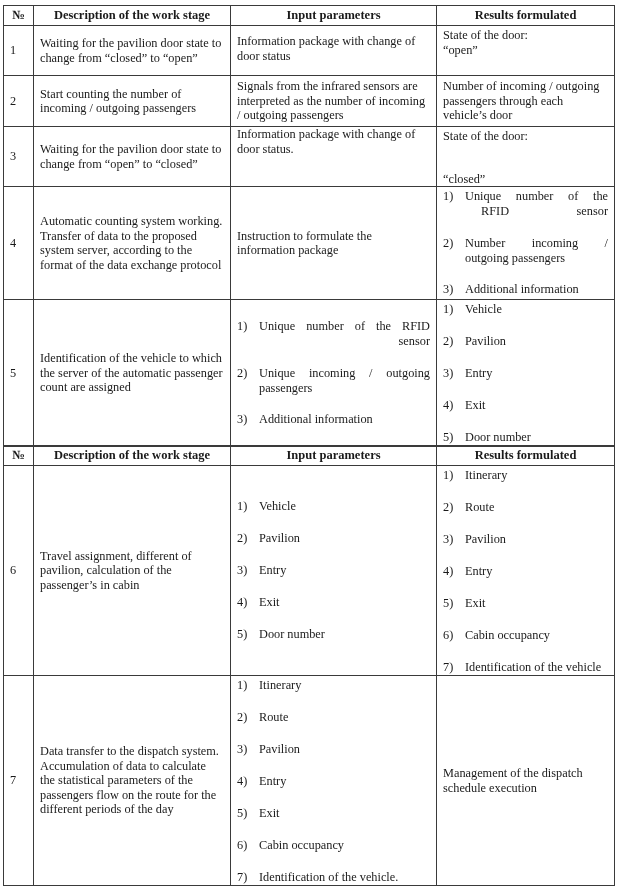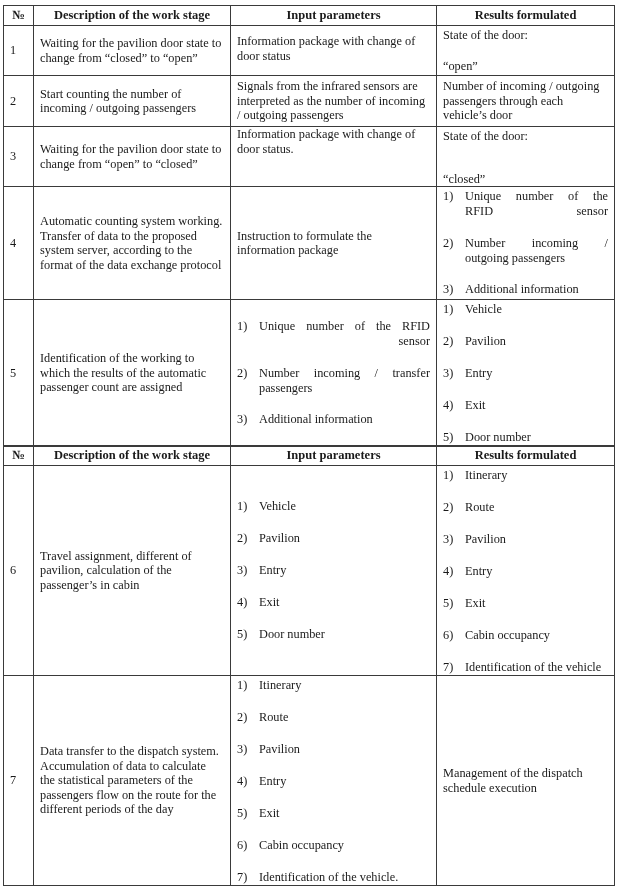--- a/index.html
+++ b/index.html
@@ -45,7 +45,7 @@
     <td style="vertical-align:top;padding-top:8px;">Information package with change of door status</td>
     <td style="vertical-align:top;padding-top:2px;">
       <div>State of the door:</div>
-      <div style="margin-top:16px;">“open”</div>
+      <div style="margin-top:0;">“open”</div>
     </td>
   </tr>
 

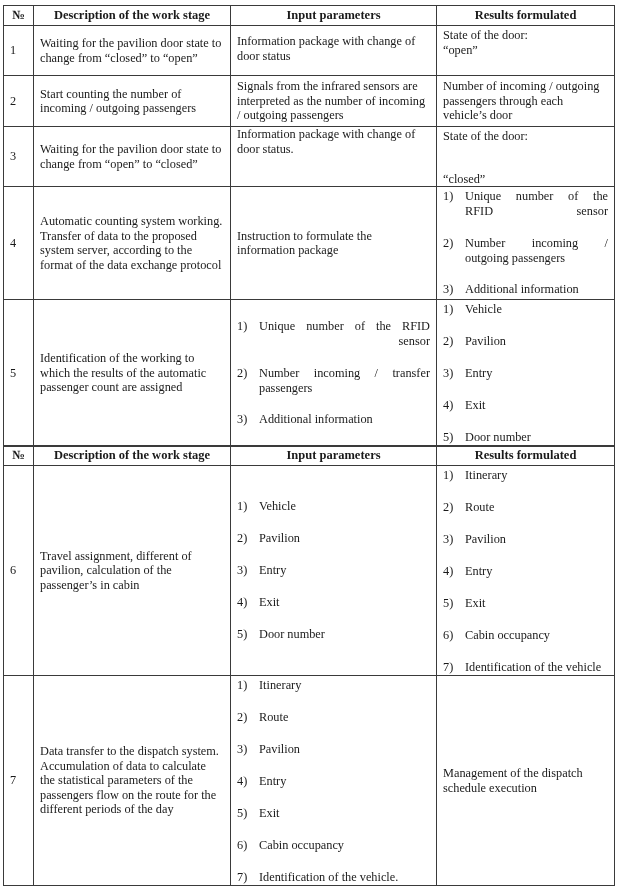--- a/index.html
+++ b/index.html
@@ -76,7 +76,7 @@
           <span class="n">1)</span>
           <span class="t">
                 <span style="display:block;text-align:justify;text-align-last:justify;">Unique number of the</span>
-                <span style="display:block;">RFID sensor</span>
+                <span style="display:block;margin-left:16px;">RFID sensor</span>
               </span>
         </div>
         <div class="li" style="margin-top:18px;">

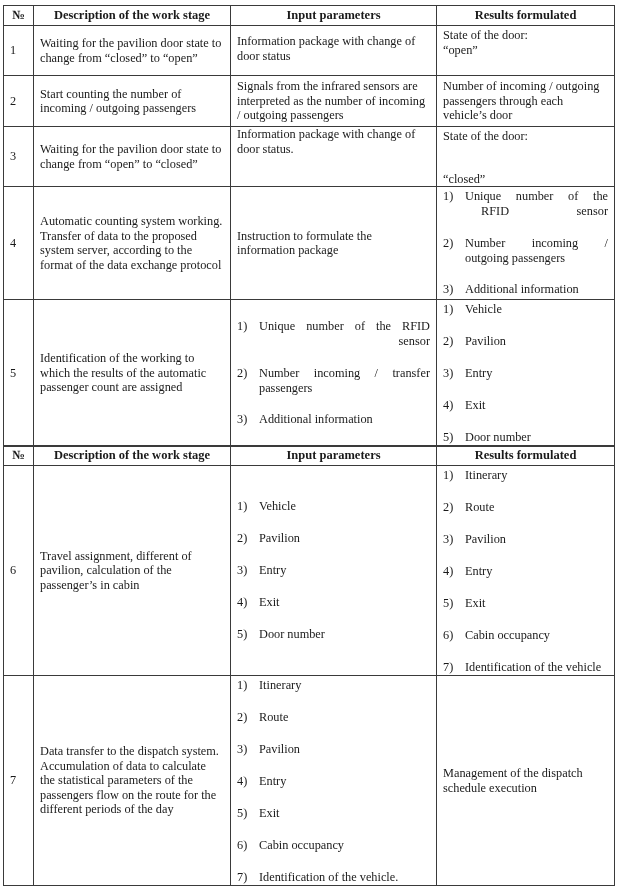--- a/index.html
+++ b/index.html
@@ -96,7 +96,7 @@
 
   <tr style="height:147px;">
     <td class="num">5</td>
-    <td>Identification of the working to which the results of the automatic passenger count are assigned</td>
+    <td>Identification of the vehicle to which the server of the automatic passenger count are assigned</td>
     <td>
       <div class="list">
         <div class="li">

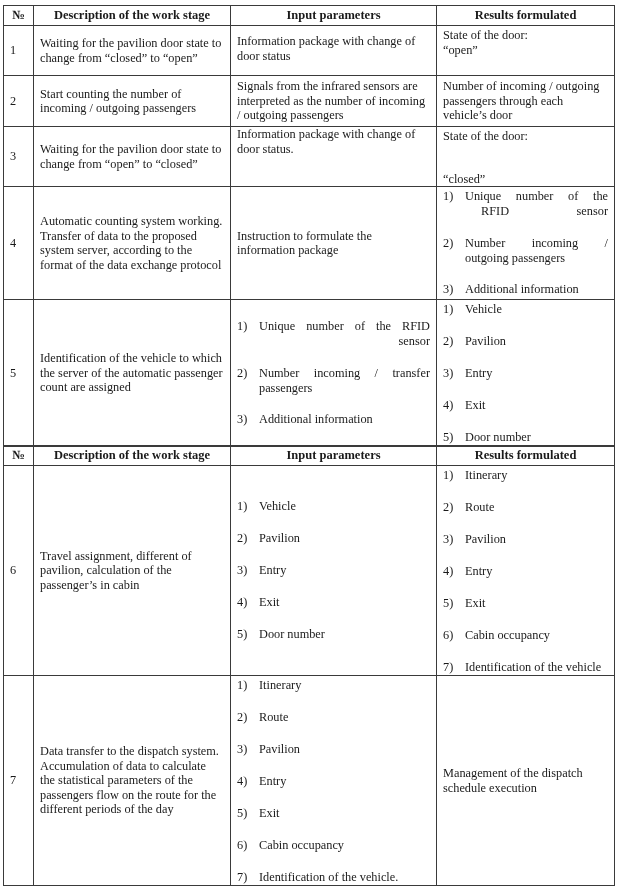--- a/index.html
+++ b/index.html
@@ -109,7 +109,7 @@
         <div class="li" style="margin-top:18px;">
           <span class="n">2)</span>
           <span class="t">
-                <span style="display:block;text-align:justify;text-align-last:justify;">Number incoming / transfer</span>
+                <span style="display:block;text-align:justify;text-align-last:justify;">Unique incoming / outgoing</span>
                 <span style="display:block;">passengers</span>
               </span>
         </div>

